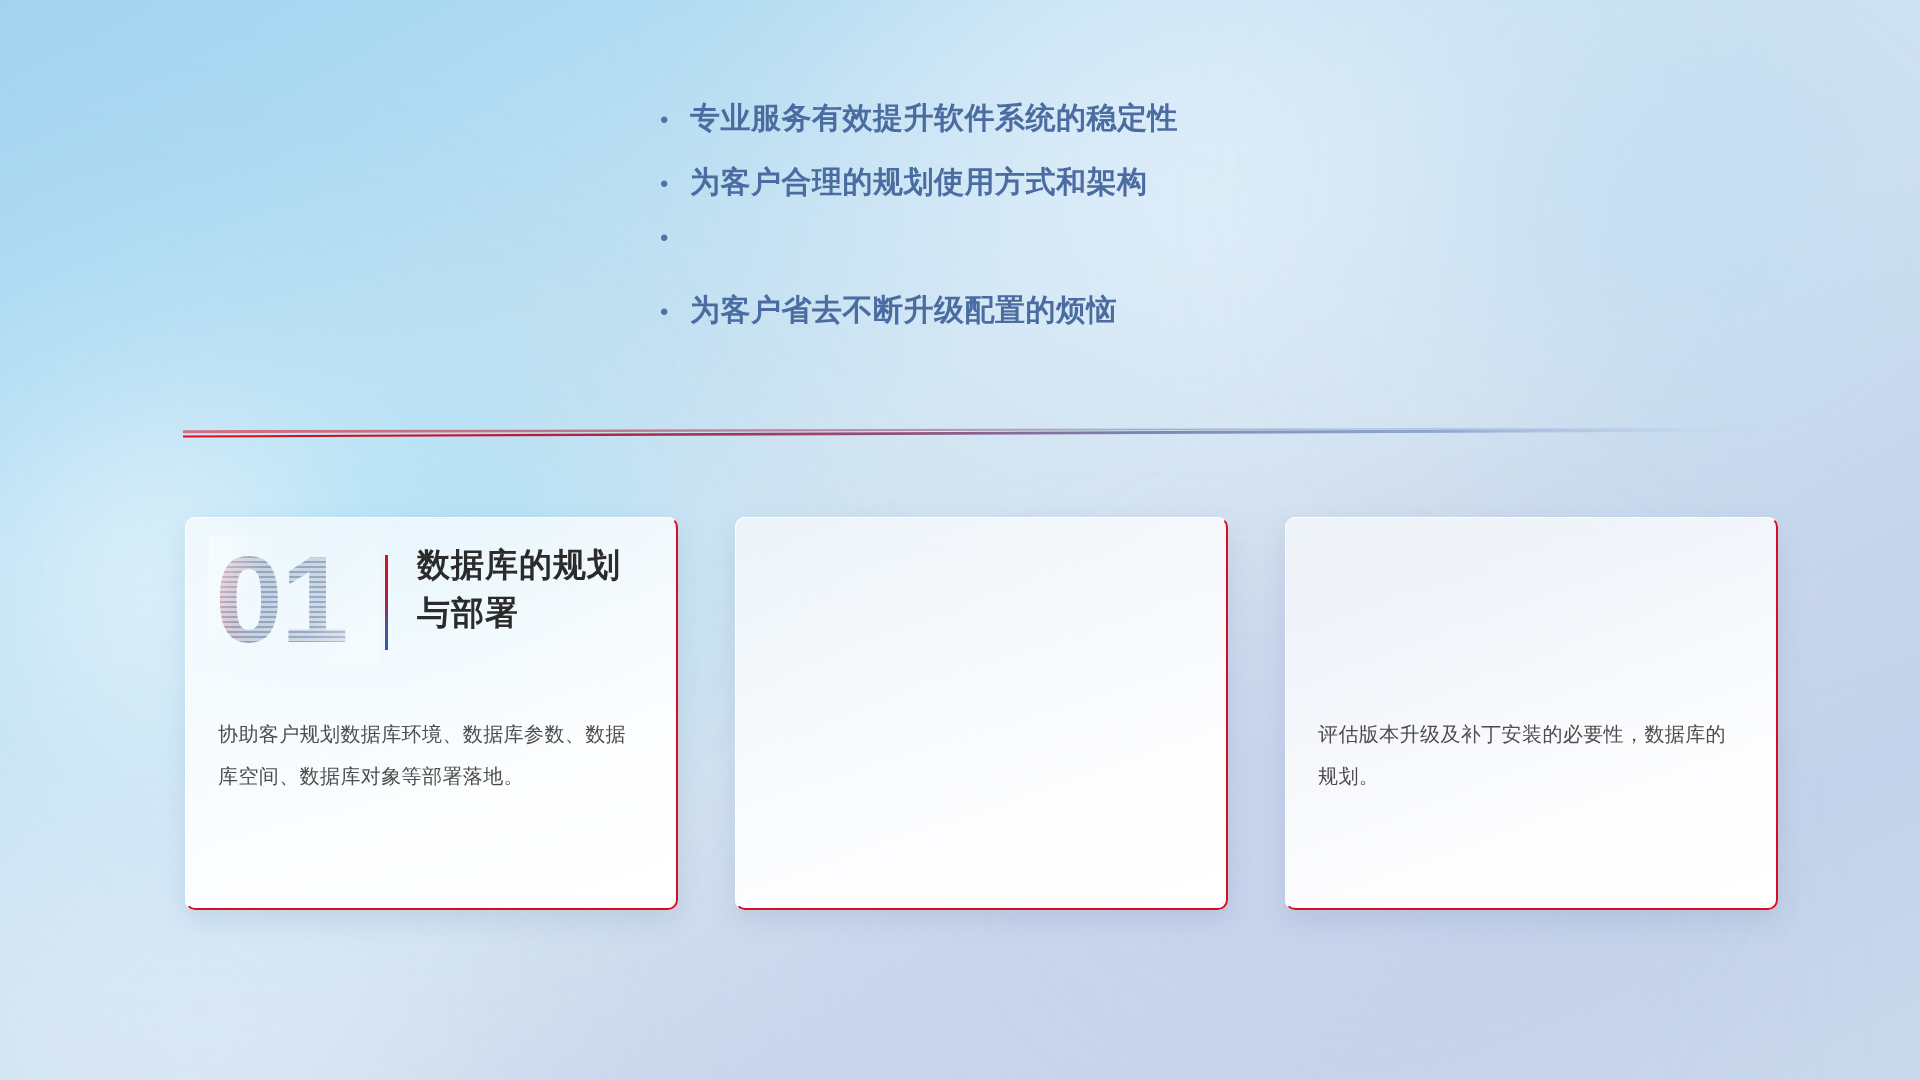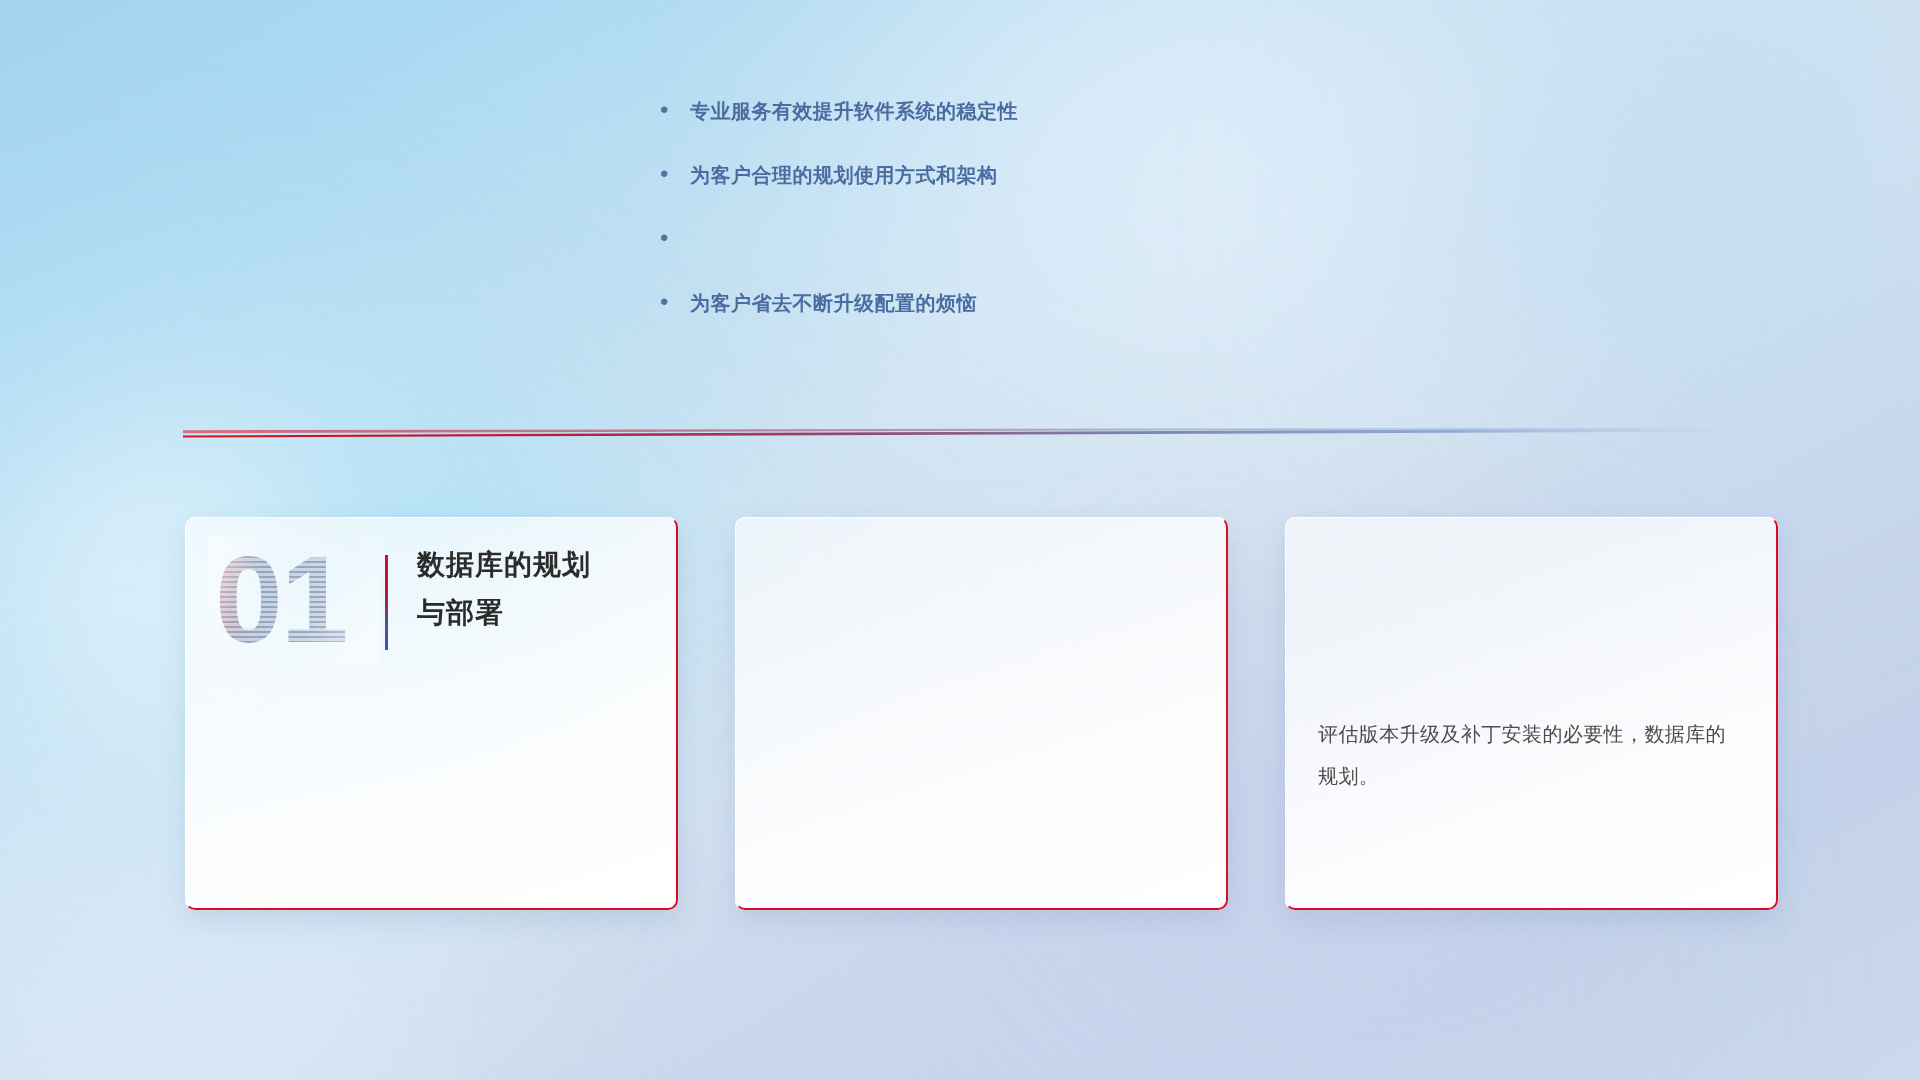--- a/index.html
+++ b/index.html
@@ -53,7 +53,7 @@
     color:#51729f; font-size:24px; line-height:1;
   }
   .bullet-text{
-    font-size:20px;
+    font-size:30px;
     letter-spacing:.5px;
     color:#4b6ca1;
     font-weight:600;

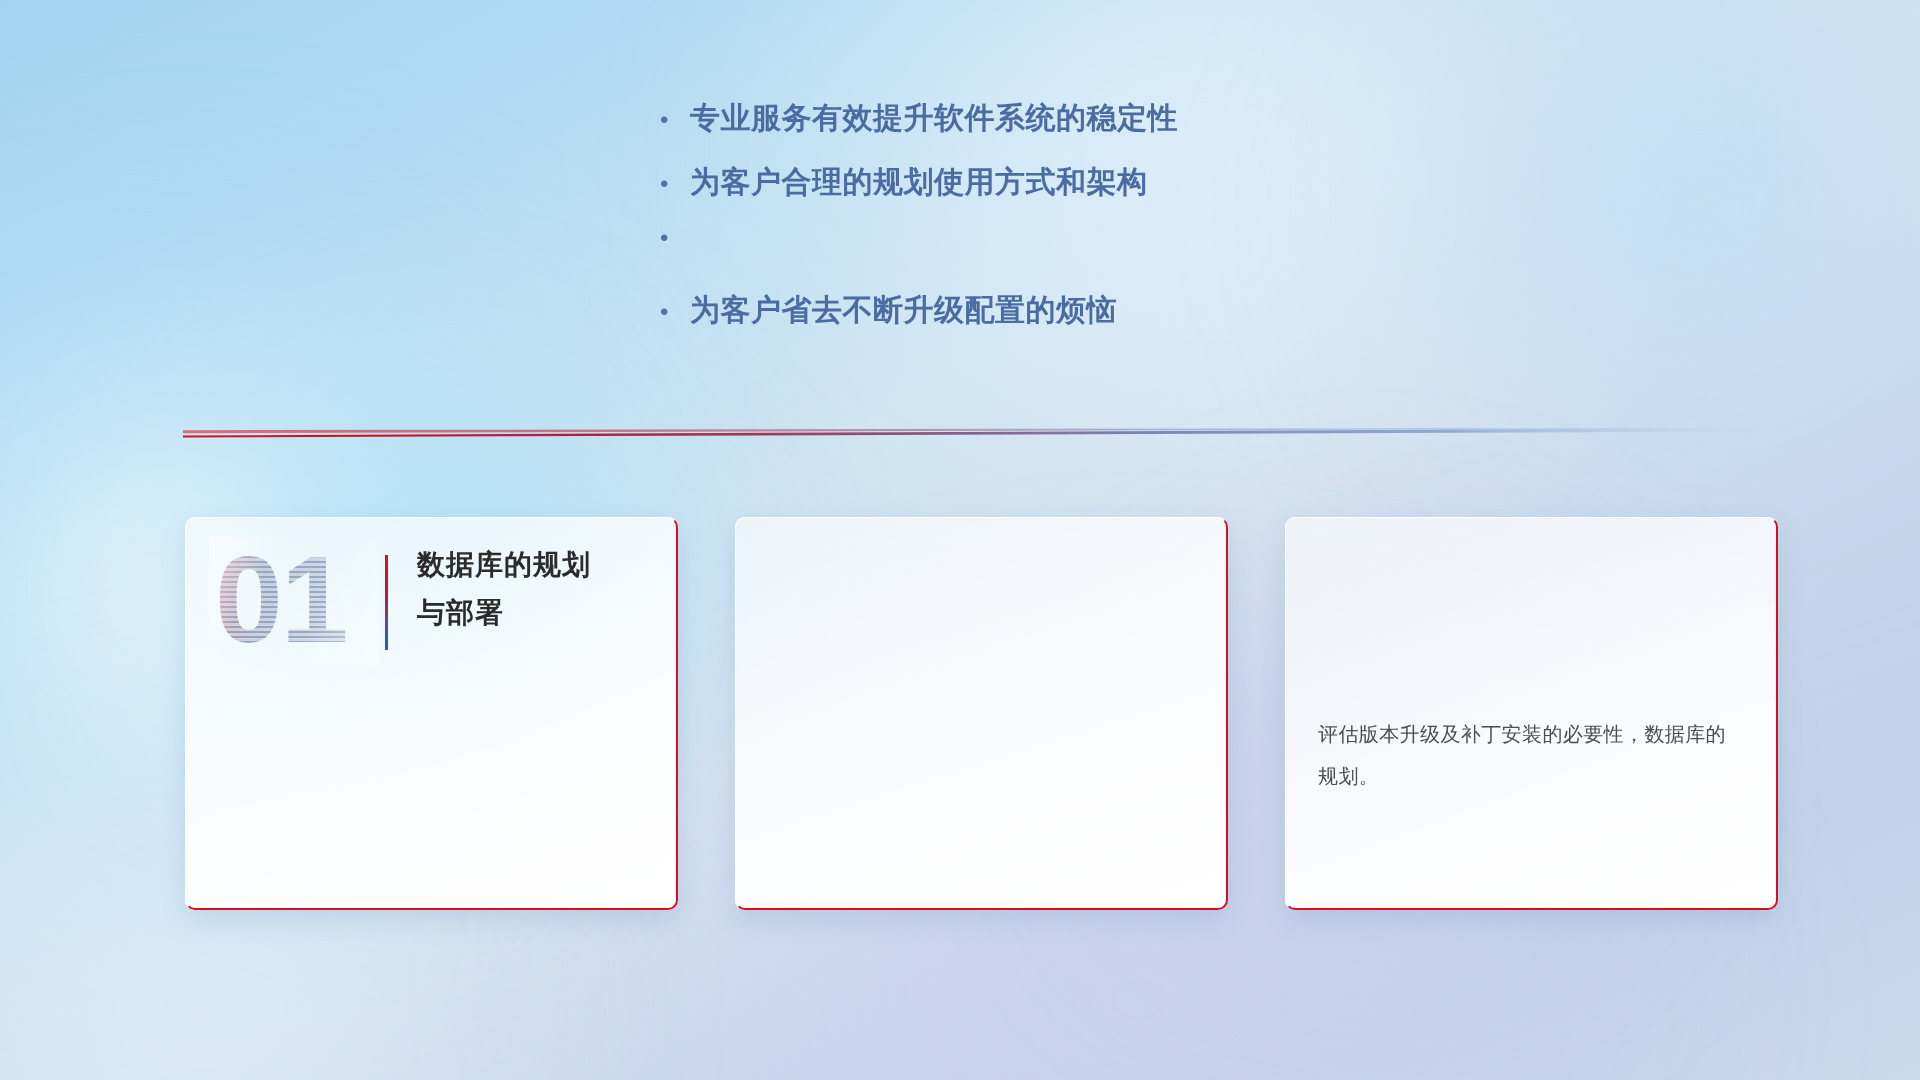--- a/index.html
+++ b/index.html
@@ -153,7 +153,7 @@
   .card-title{
     position:absolute; left:232px; top:24px;
     width:246px;
-    font-size:28px;
+    font-size:33px;
     line-height:48px;
     font-weight:600;
     color:#2b2b2b;

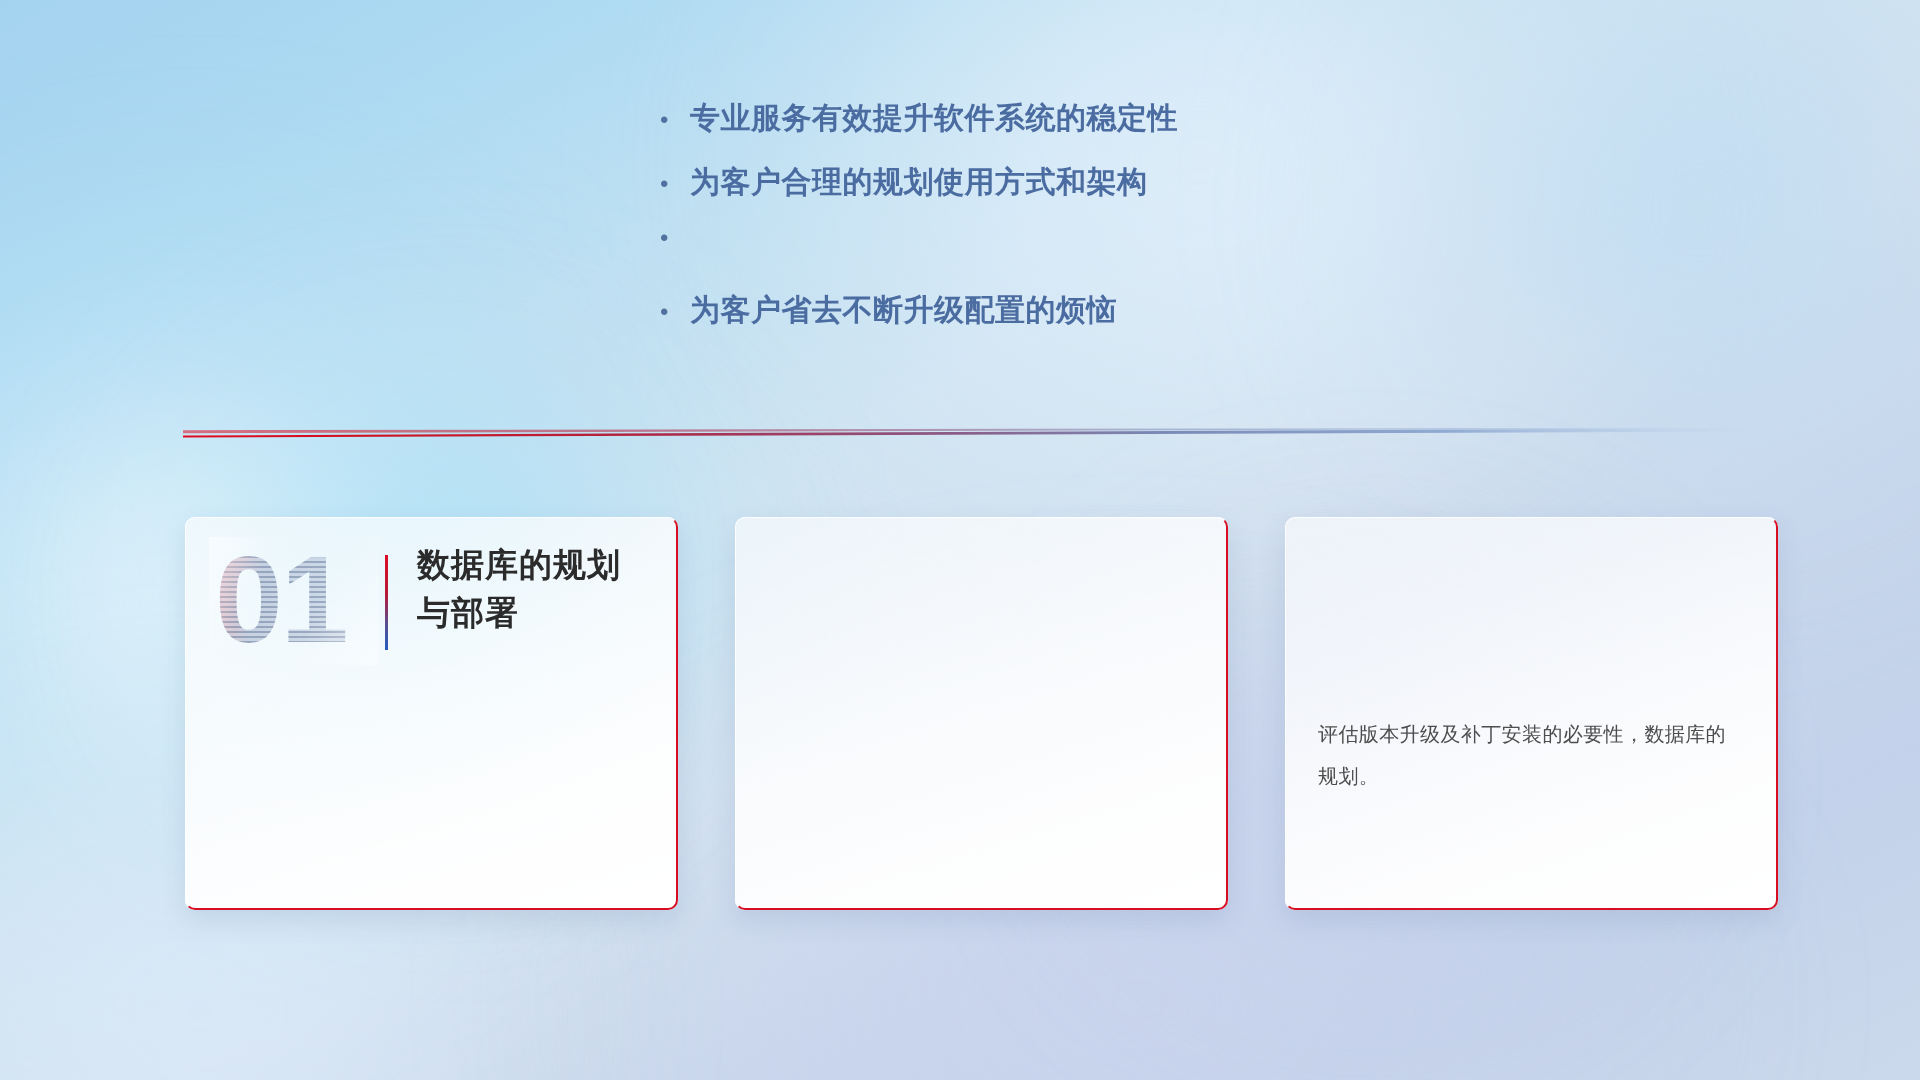--- a/index.html
+++ b/index.html
@@ -228,6 +228,7 @@
         <span>与部署</span>
       </div>
     </div>
+    <div class="card-body">协助客户规划数据库环境、数据库参数、数据库空间、数据库对象等部署落地。</div>
   </div>
 
   <div class="card card-2">

